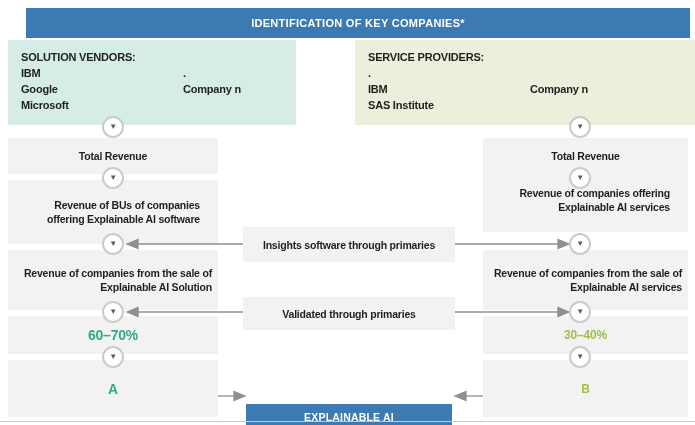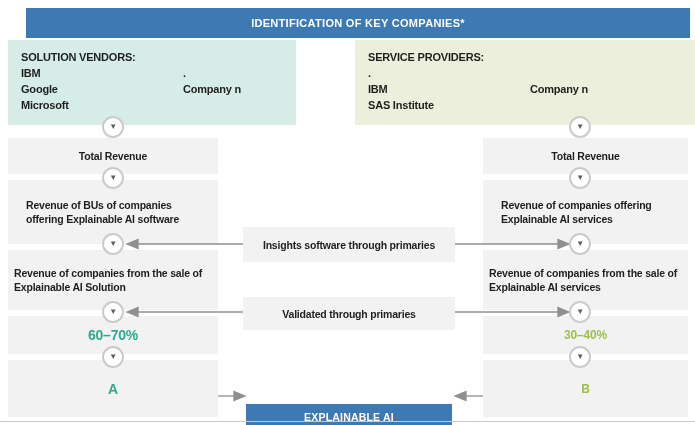--- a/index.html
+++ b/index.html
@@ -21,7 +21,7 @@
   .panel-col1{width:162px;flex:0 0 162px;}
   .flowbox{
     position:absolute;background:var(--box_gray,#f2f2f2);
-    display:flex;align-items:center;justify-content:center;text-align:left;
+    display:flex;align-items:center;justify-content:center;text-align:right;
     font-size:10.5px;line-height:14px;box-sizing:border-box;padding:0 6px;
   }
   .colL{left:8px;width:210px;}

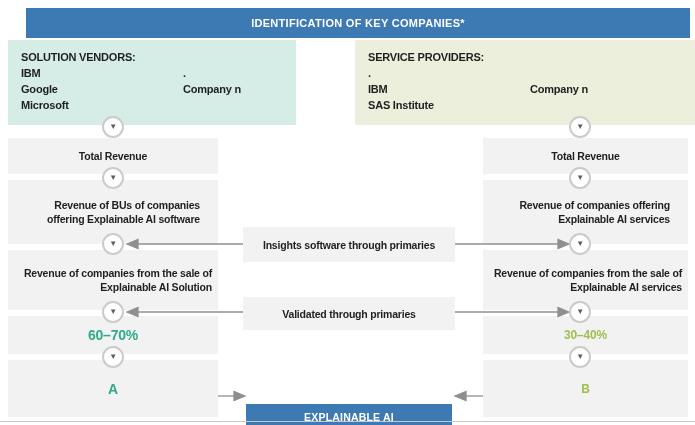--- a/index.html
+++ b/index.html
@@ -86,7 +86,7 @@
   <div class="flowbox colL accent-teal" style="top:360px;height:57px;">A</div>
 
   <div class="flowbox colR" style="top:138px;height:36px;">Total Revenue</div>
-  <div class="flowbox colR" style="top:180px;height:64px;padding:0 18px;">Revenue of companies offering Explainable AI services</div>
+  <div class="flowbox colR" style="top:168px;height:64px;padding:0 18px;">Revenue of companies offering Explainable AI services</div>
   <div class="flowbox colR" style="top:250px;height:60px;">Revenue of companies from the sale of Explainable AI services</div>
   <div class="flowbox colR accent-olive" style="top:316px;height:38px;">30–40%</div>
   <div class="flowbox colR accent-olive" style="top:360px;height:57px;">B</div>

